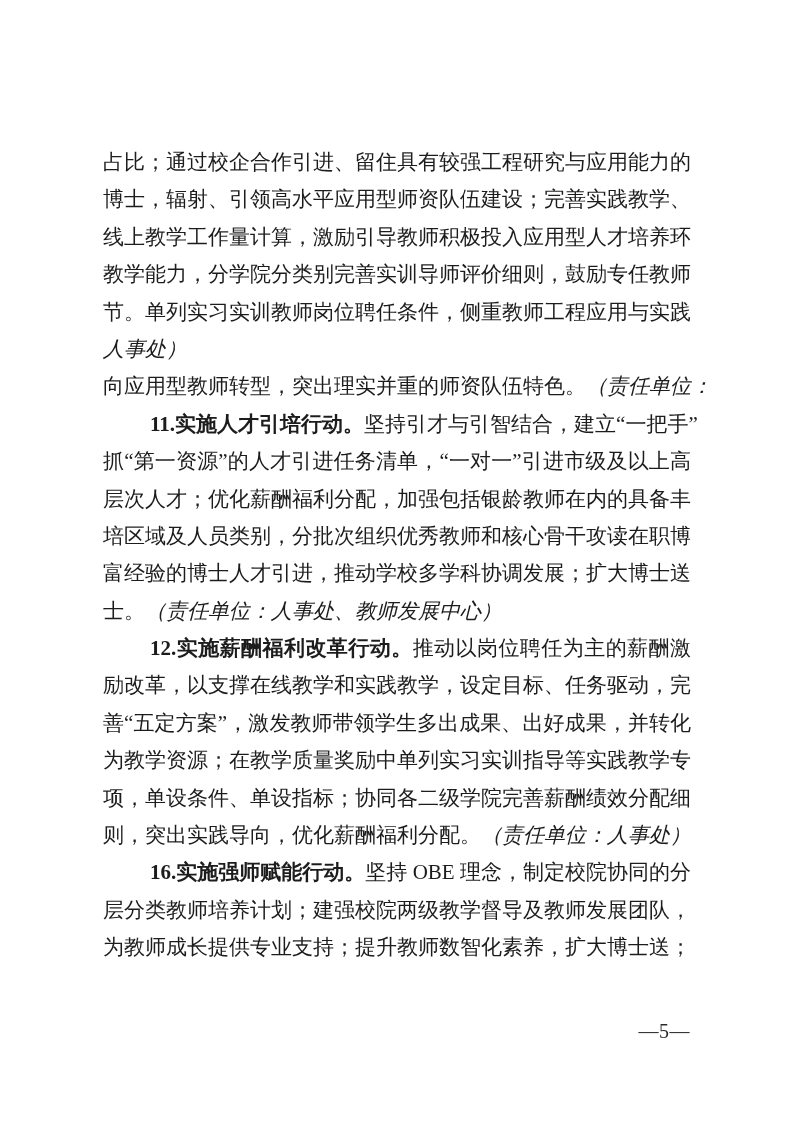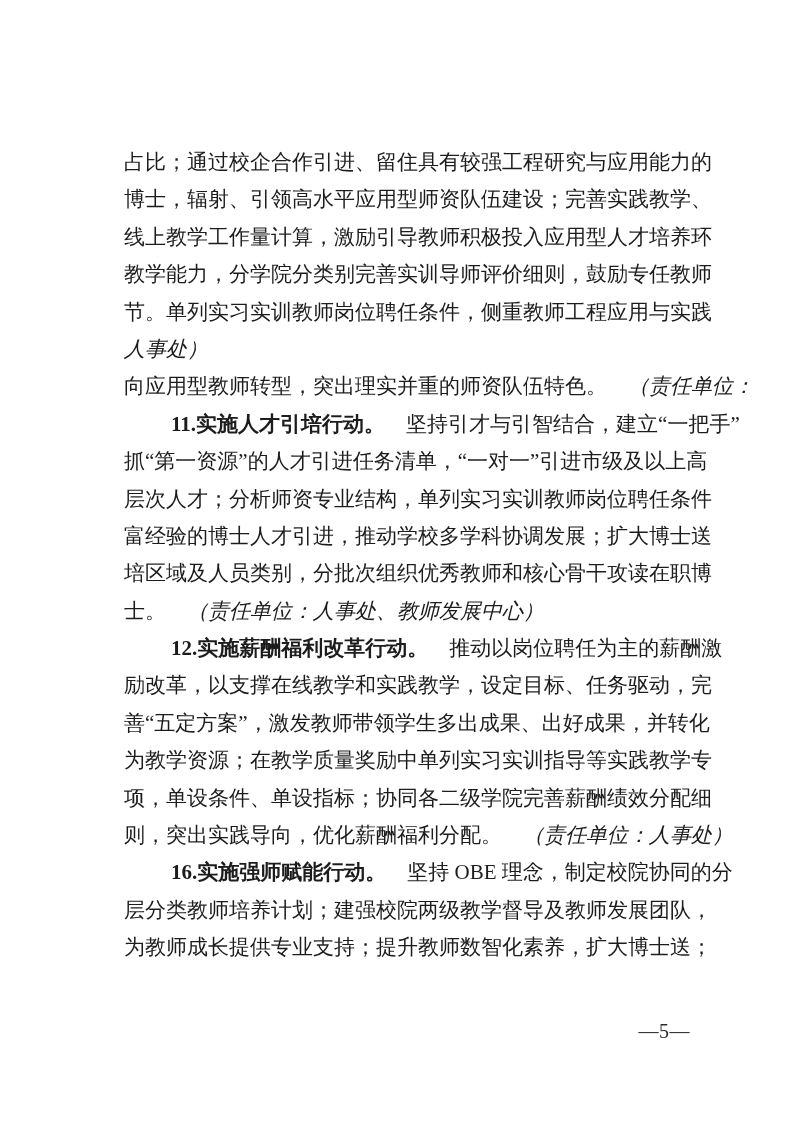--- a/index.html
+++ b/index.html
@@ -33,7 +33,7 @@
   .ln.indent {
     padding-left: 47px;
   }
-  .seg { display: inline; margin-left: 21px; }
+  .seg { display: inline; }
   .b { font-weight: bold; }
   .k { font-style: italic; }
   .pagenum {

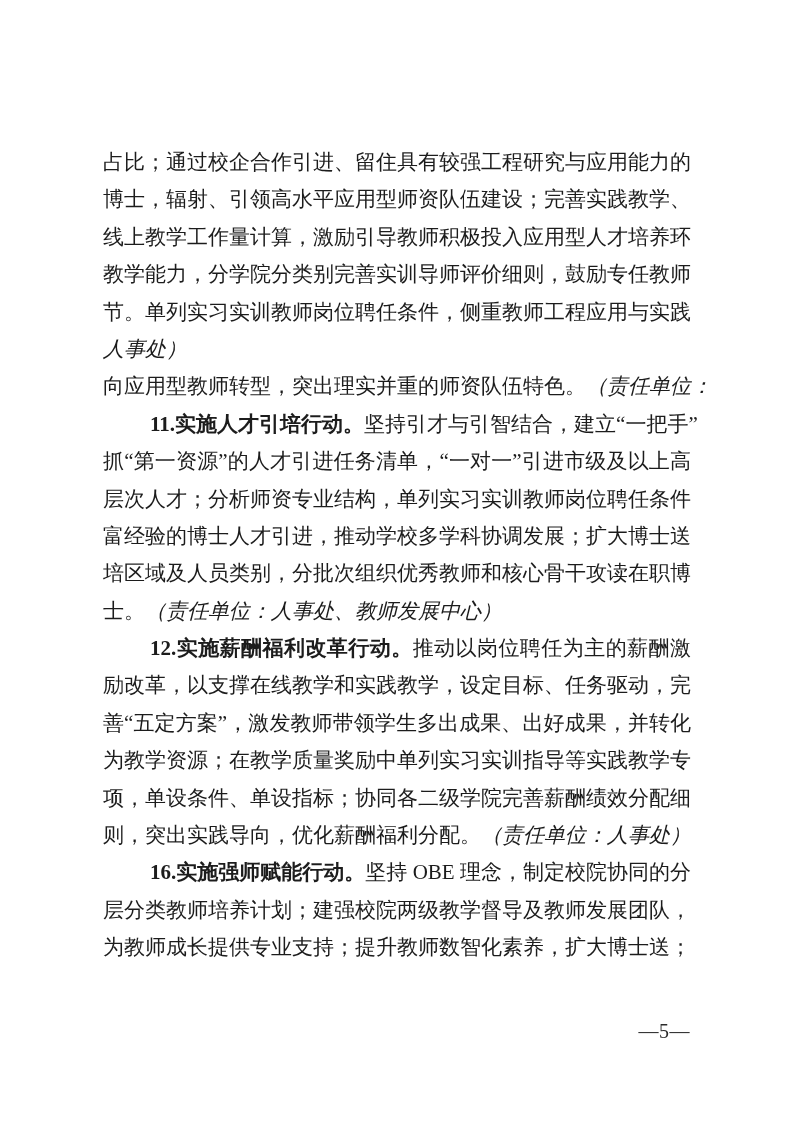--- a/index.html
+++ b/index.html
@@ -62,7 +62,7 @@
 
     <div class="ln indent"><span class="seg b">11.实施人才引培行动。</span><span class="seg">坚持引才与引智结合，建立“一把手”</span></div>
     <div class="ln"><span class="seg">抓“第一资源”的人才引进任务清单，“一对一”引进市级及以上高</span></div>
-    <div class="ln"><span class="seg">层次人才；分析师资专业结构，单列实习实训教师岗位聘任条件</span></div>
+    <div class="ln"><span class="seg">层次人才；优化薪酬福利分配，加强包括银龄教师在内的具备丰</span></div>
     <div class="ln"><span class="seg">富经验的博士人才引进，推动学校多学科协调发展；扩大博士送</span></div>
     <div class="ln"><span class="seg">培区域及人员类别，分批次组织优秀教师和核心骨干攻读在职博</span></div>
     <div class="ln short"><span class="seg">士。</span><span class="seg k">（责任单位：人事处、教师发展中心）</span></div>

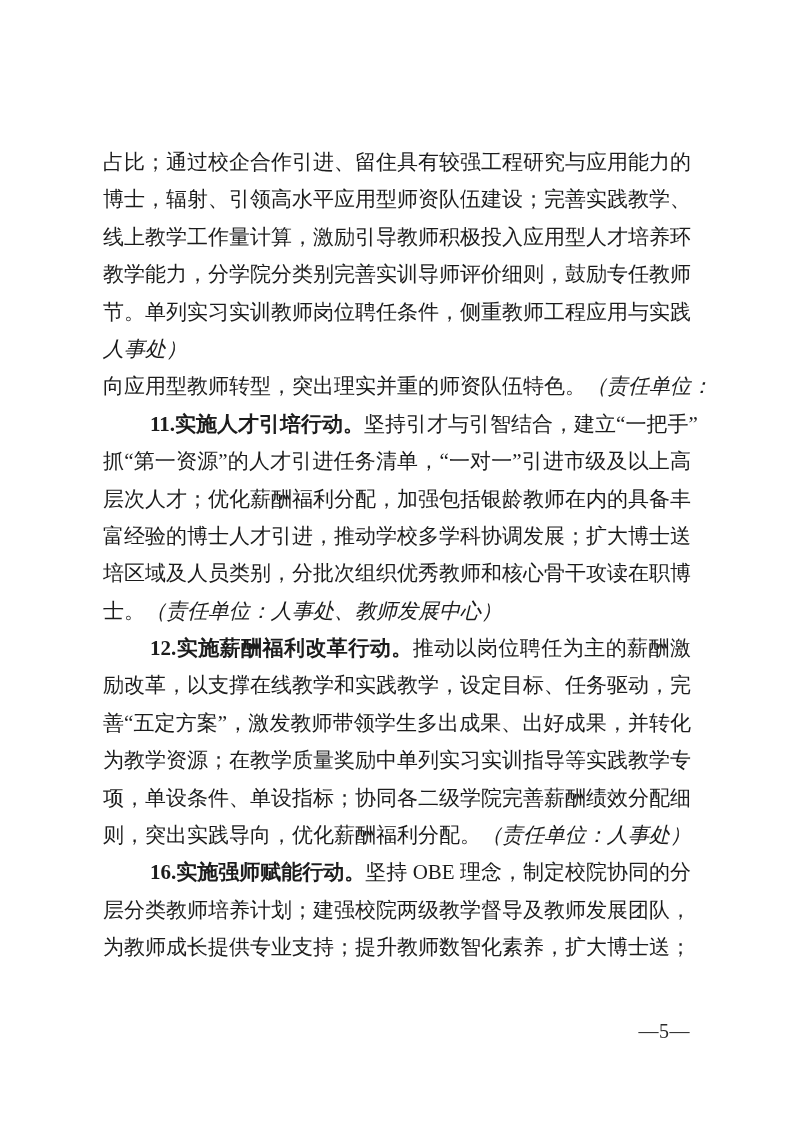--- a/index.html
+++ b/index.html
@@ -63,8 +63,8 @@
     <div class="ln indent"><span class="seg b">11.实施人才引培行动。</span><span class="seg">坚持引才与引智结合，建立“一把手”</span></div>
     <div class="ln"><span class="seg">抓“第一资源”的人才引进任务清单，“一对一”引进市级及以上高</span></div>
     <div class="ln"><span class="seg">层次人才；优化薪酬福利分配，加强包括银龄教师在内的具备丰</span></div>
+    <div class="ln"><span class="seg">培区域及人员类别，分批次组织优秀教师和核心骨干攻读在职博</span></div>
     <div class="ln"><span class="seg">富经验的博士人才引进，推动学校多学科协调发展；扩大博士送</span></div>
-    <div class="ln"><span class="seg">培区域及人员类别，分批次组织优秀教师和核心骨干攻读在职博</span></div>
     <div class="ln short"><span class="seg">士。</span><span class="seg k">（责任单位：人事处、教师发展中心）</span></div>
 
     <div class="ln indent"><span class="seg b">12.实施薪酬福利改革行动。</span><span class="seg">推动以岗位聘任为主的薪酬激</span></div>

